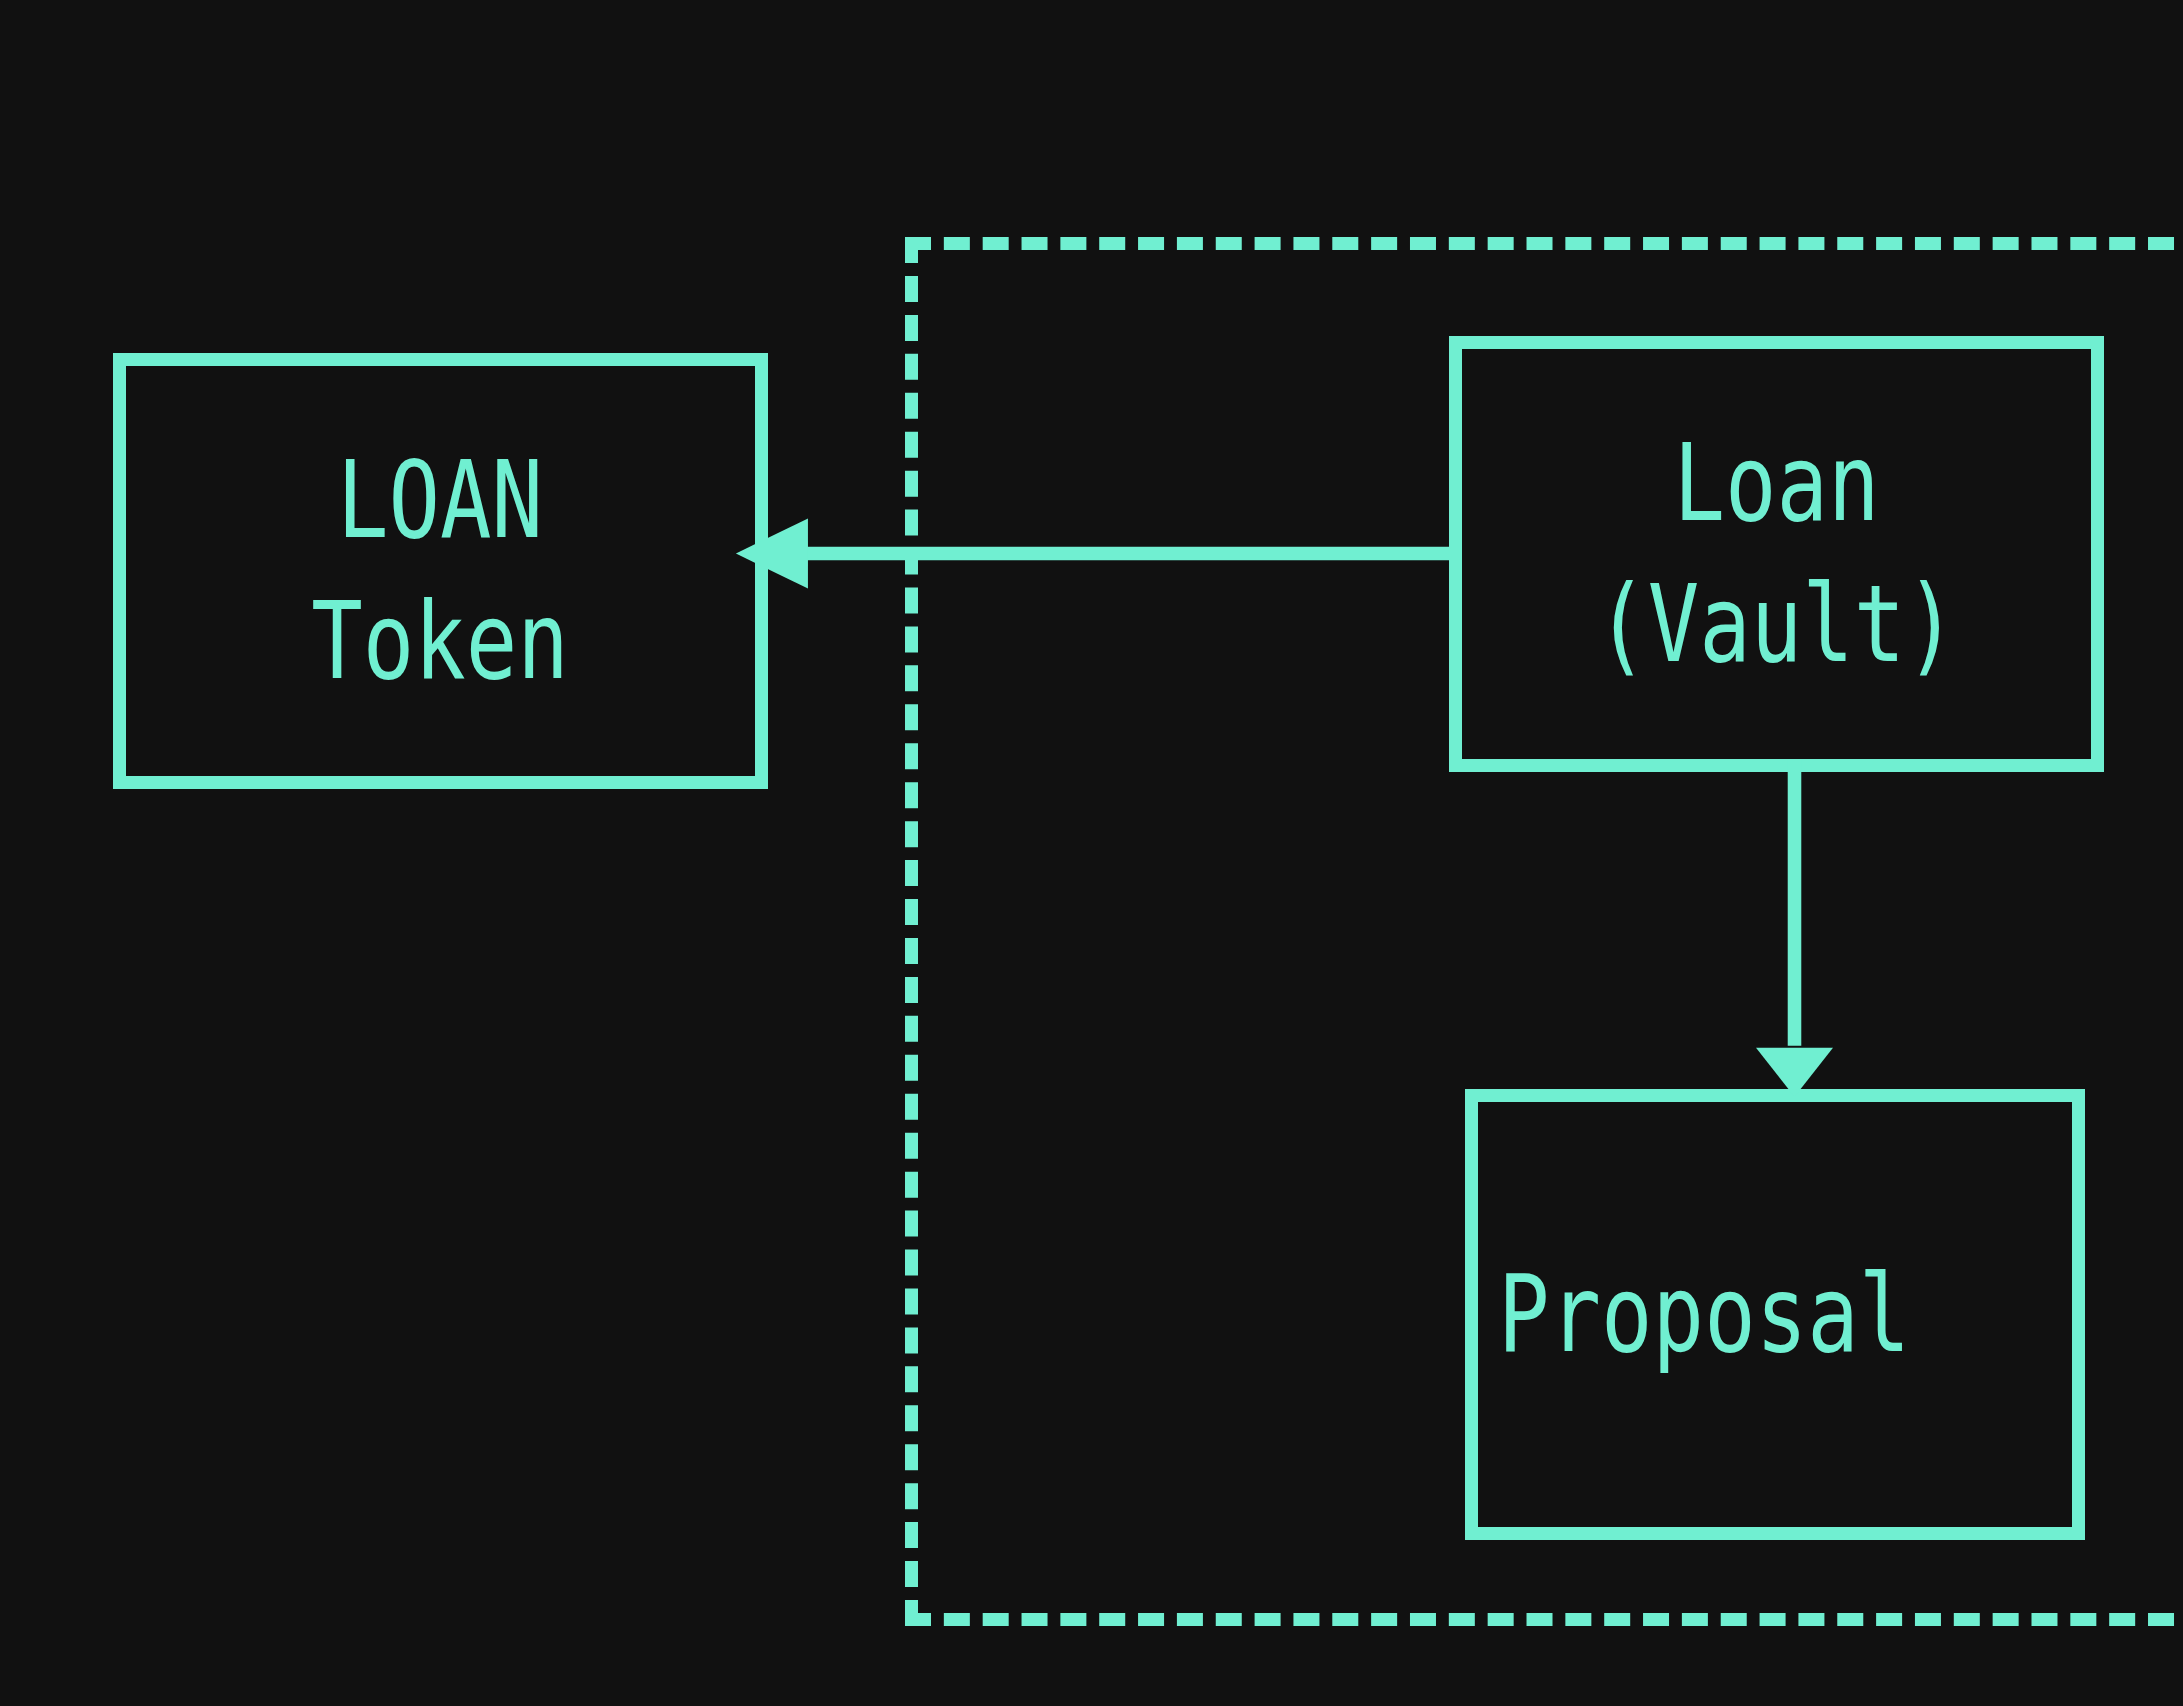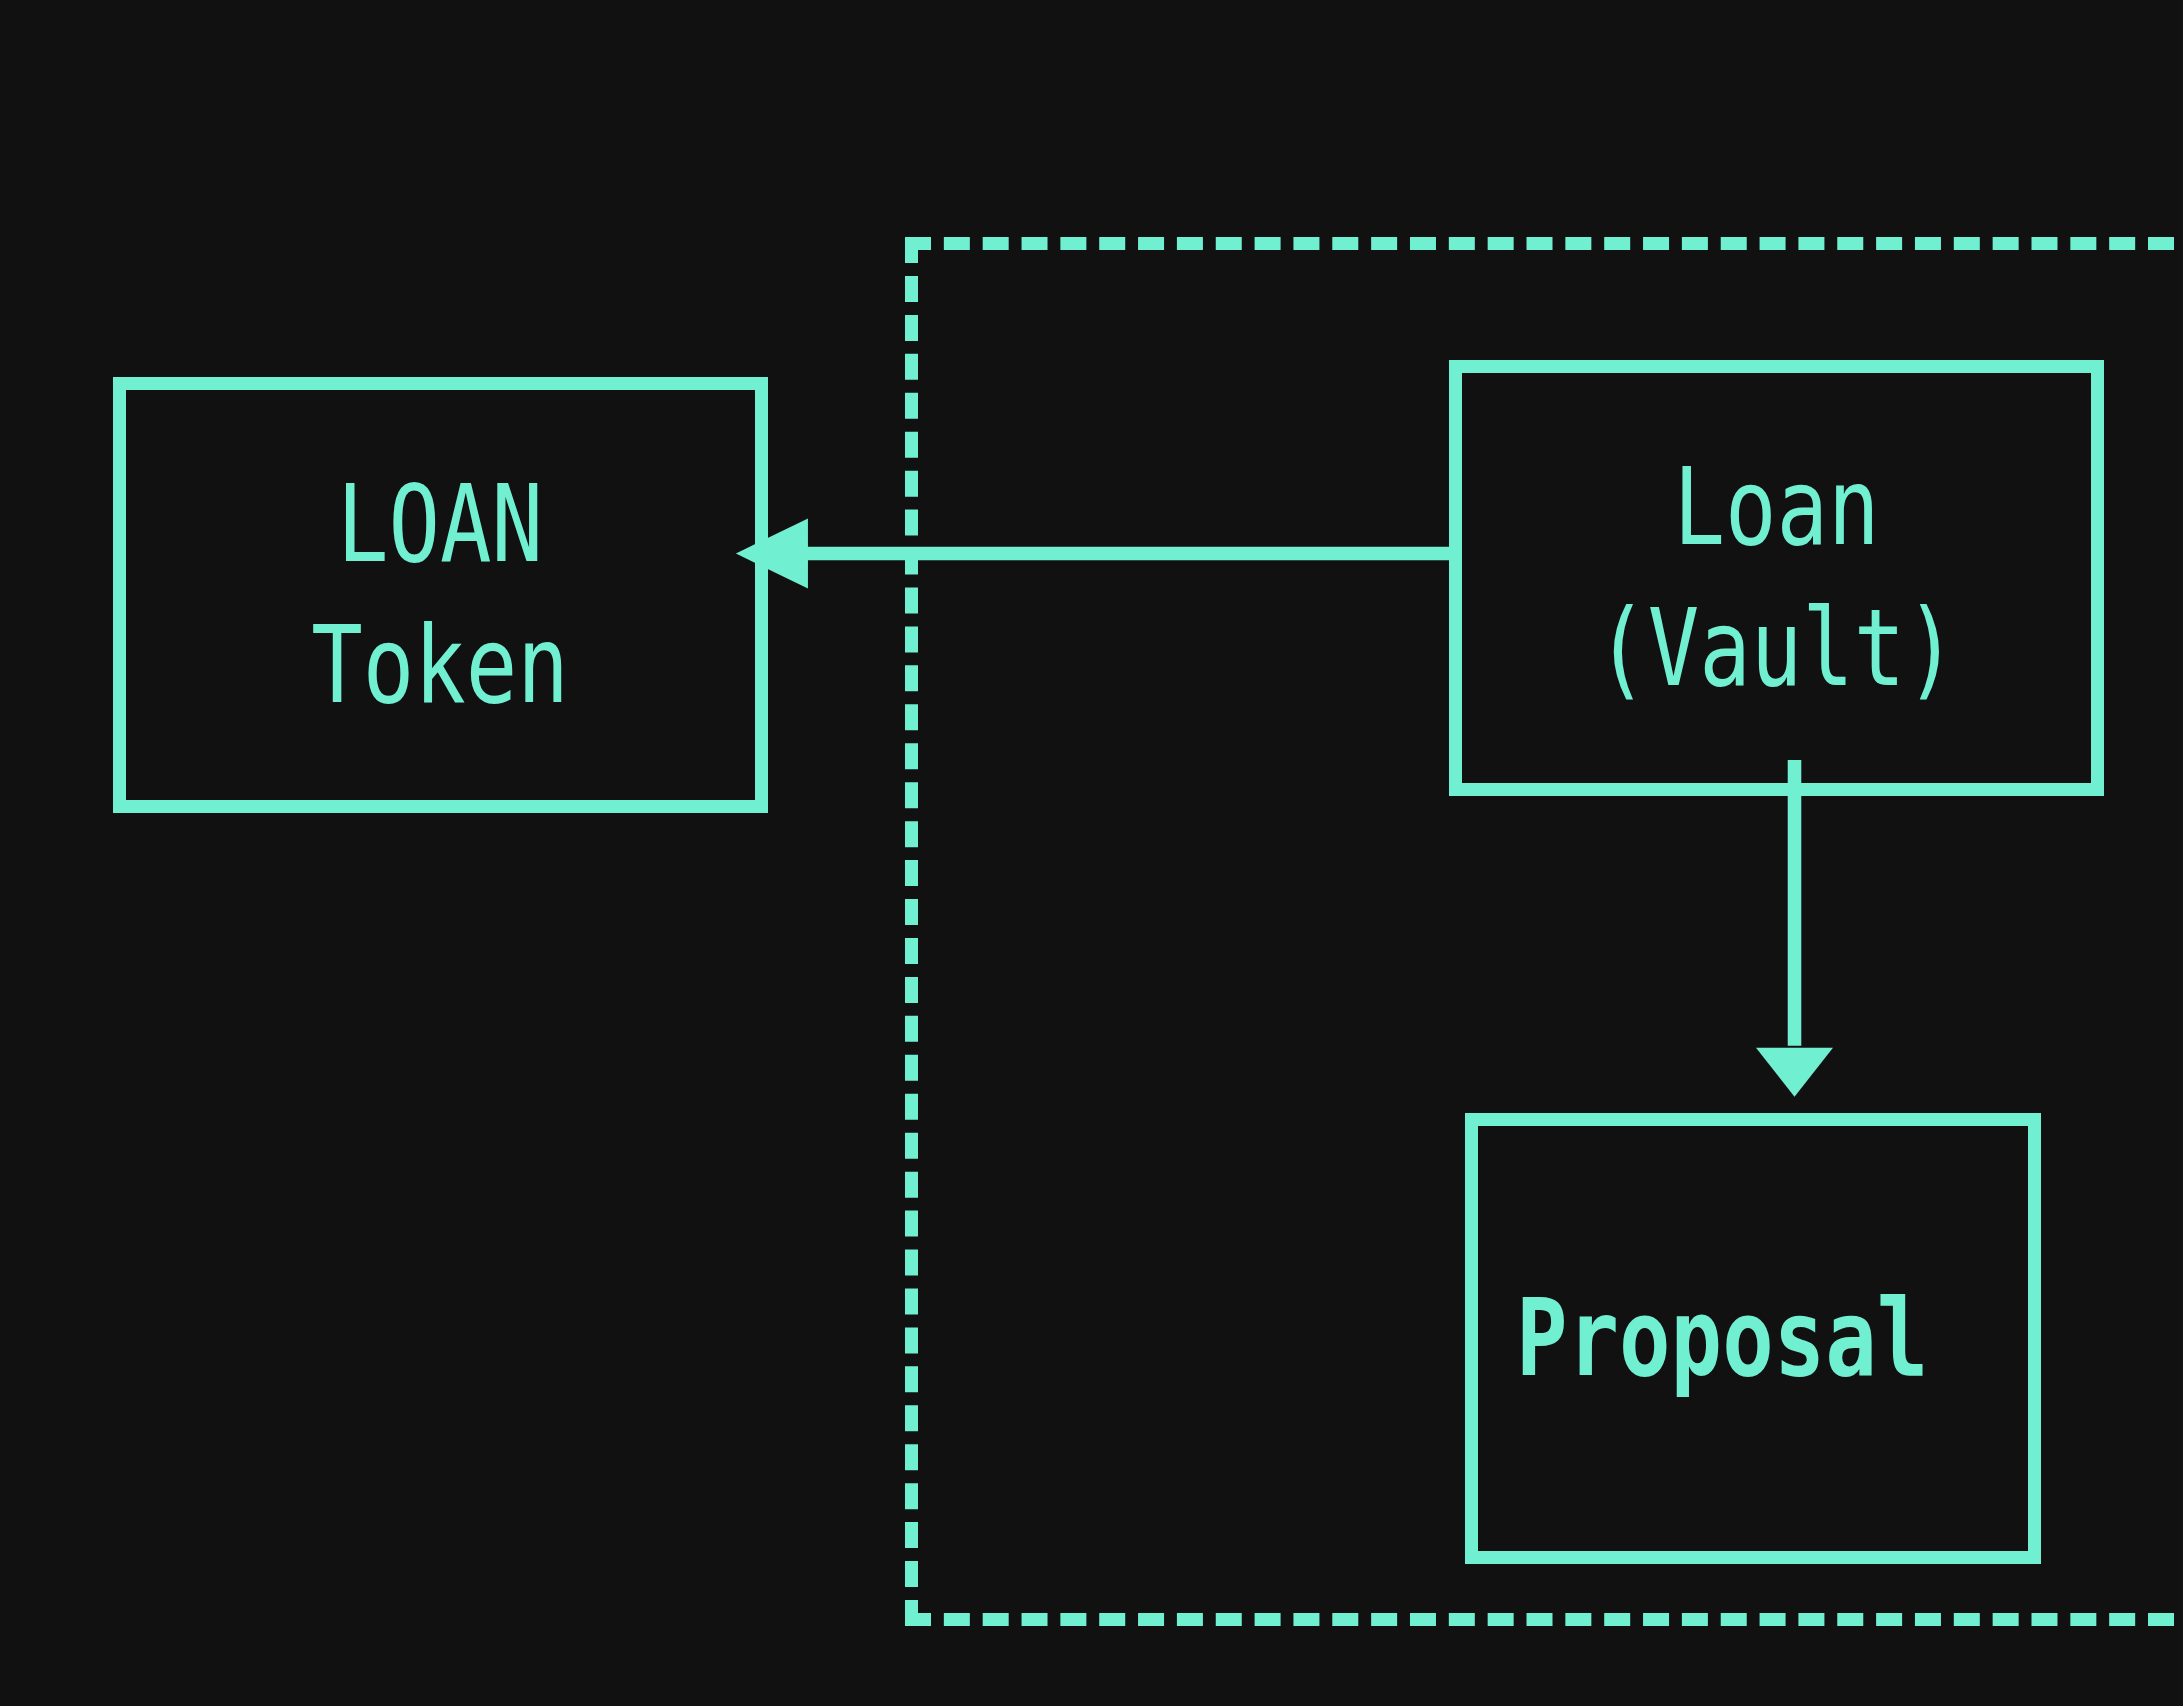--- a/index.html
+++ b/index.html
@@ -43,7 +43,6 @@
     white-space: pre;
     line-height: 1.32;
     font-size: 107px;
-    margin-top: 24px;
   }
   .node .label {
     transform: scaleX(0.80);

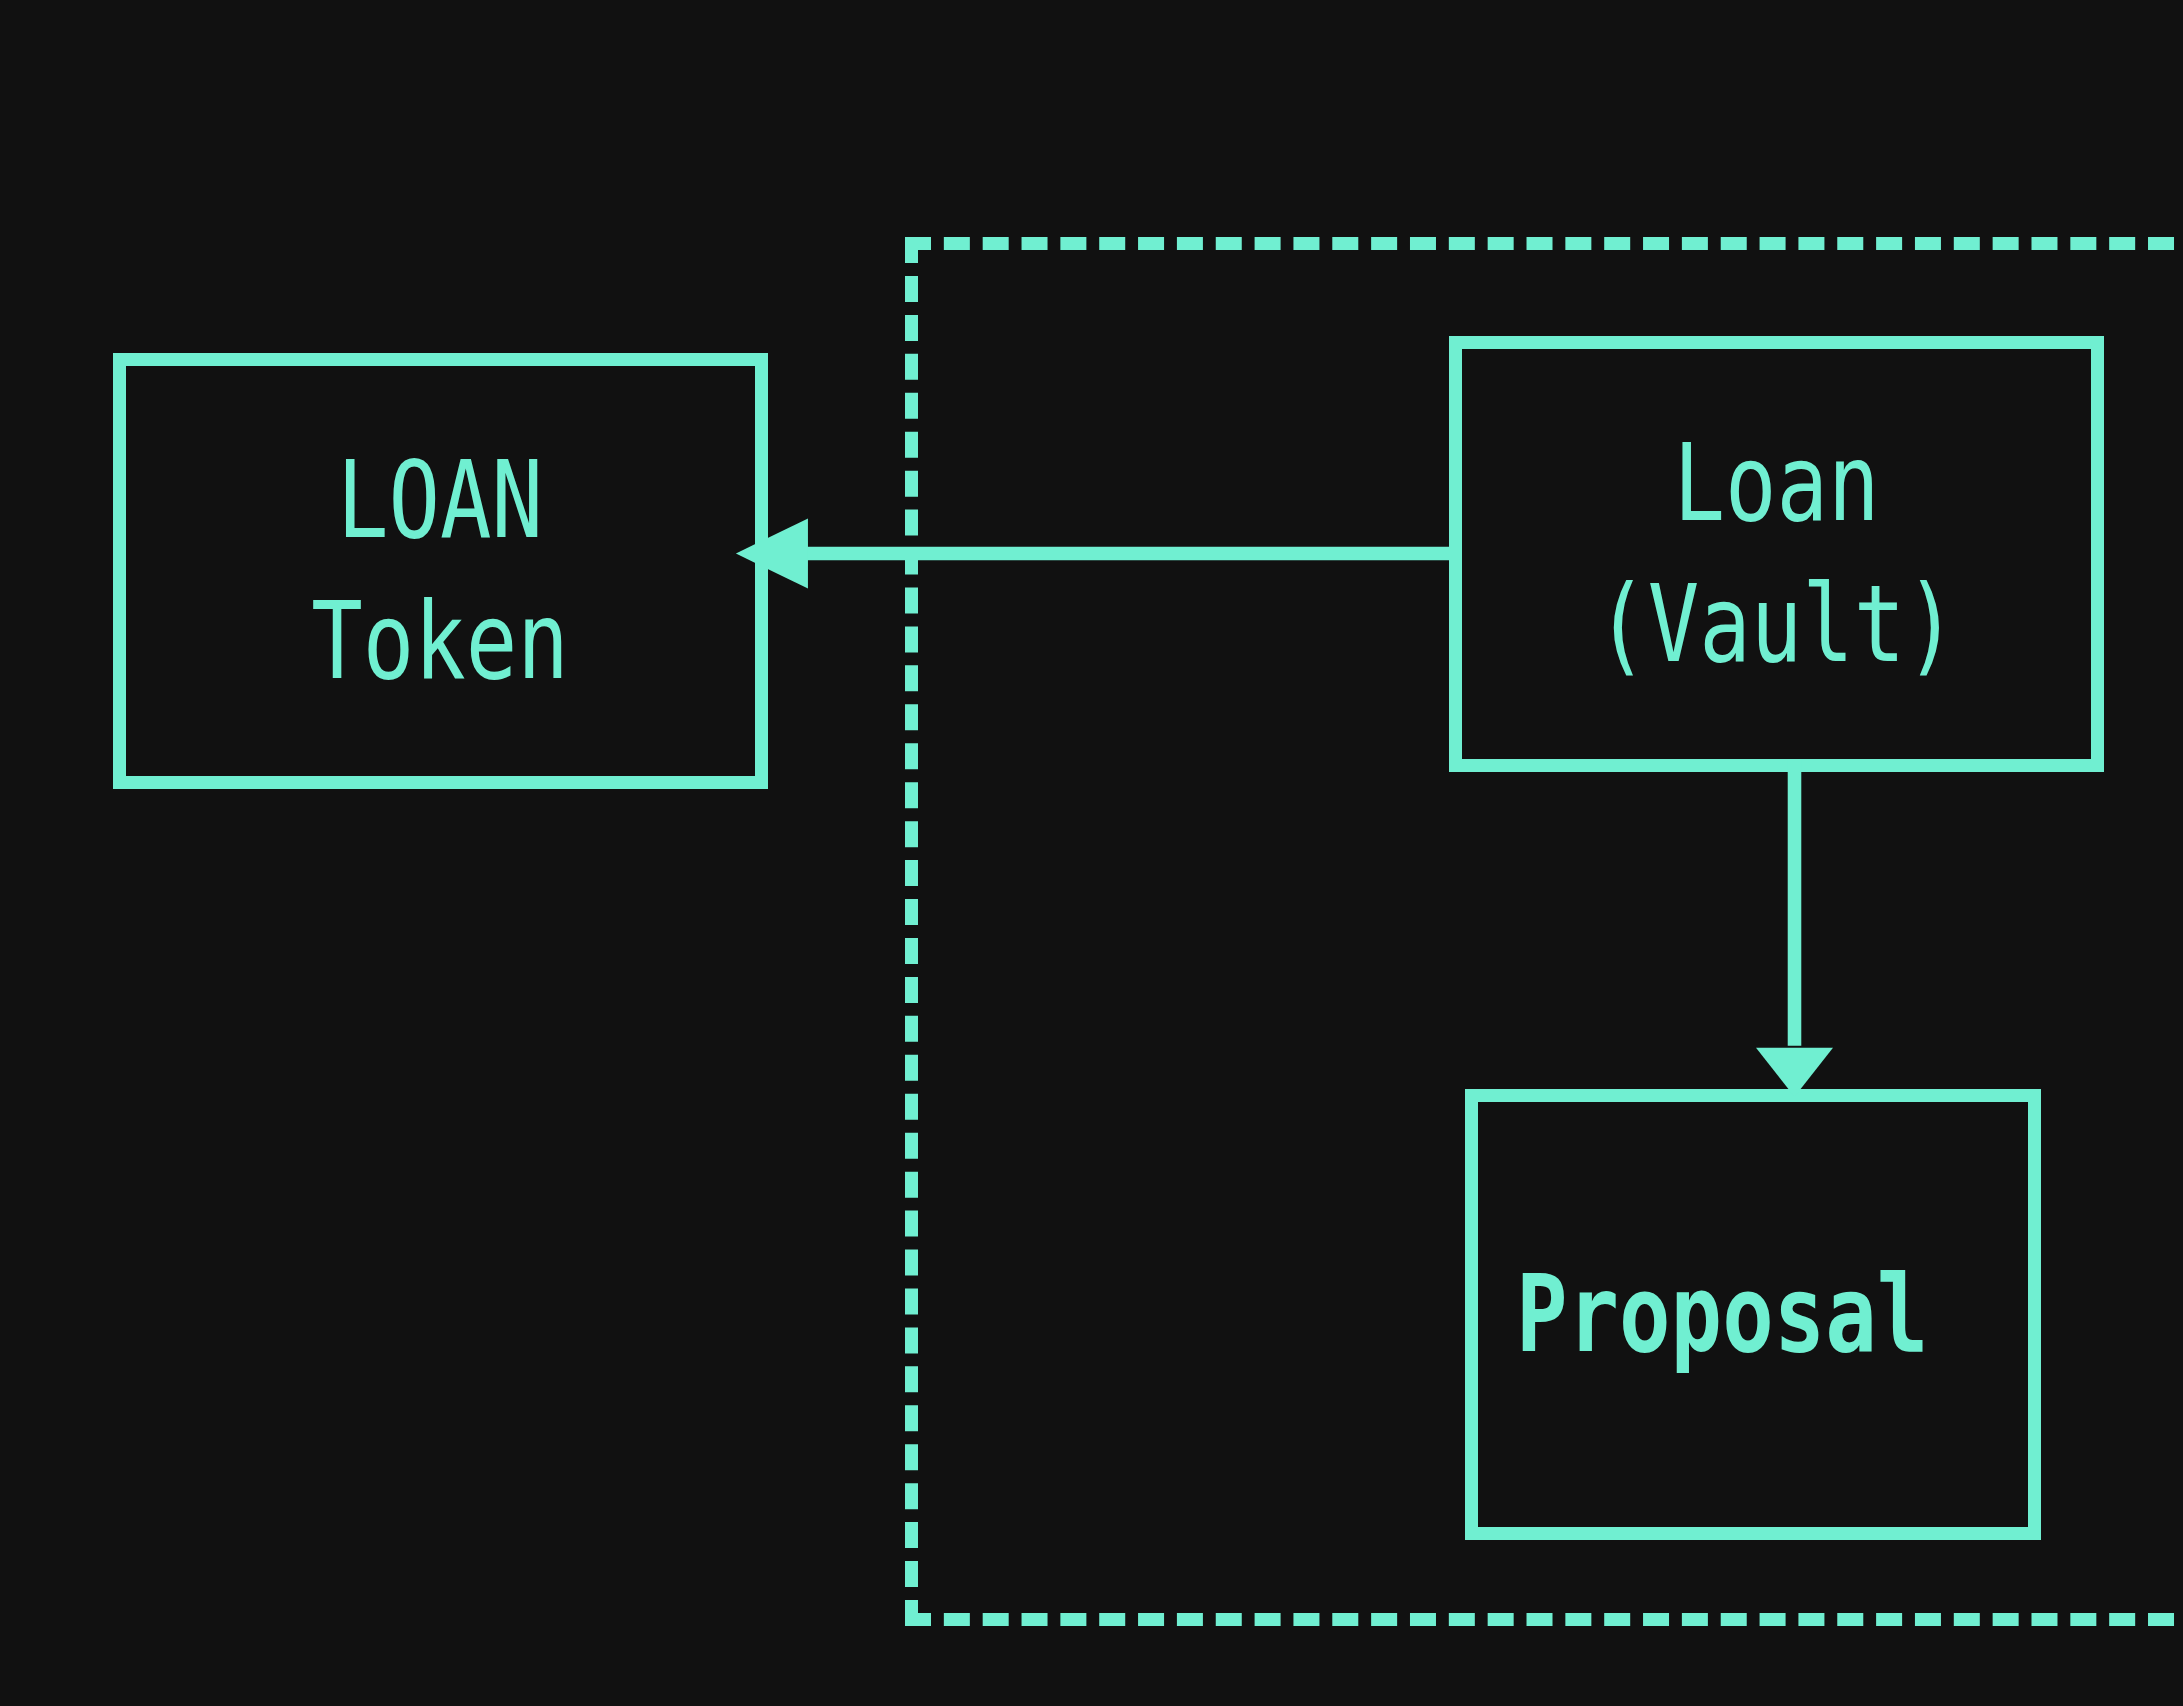--- a/index.html
+++ b/index.html
@@ -65,11 +65,10 @@
   #node-proposal {
     left: 1465px;
     top: 1089px;
-    width: 576px;
+    width: 620px;
     height: 451px;
     justify-content: flex-start;
-    padding-left: 38px;
-    font-weight: bold;
+    padding-left: 20px;
   }
   #node-proposal .label {
     transform-origin: 0% 50%;

